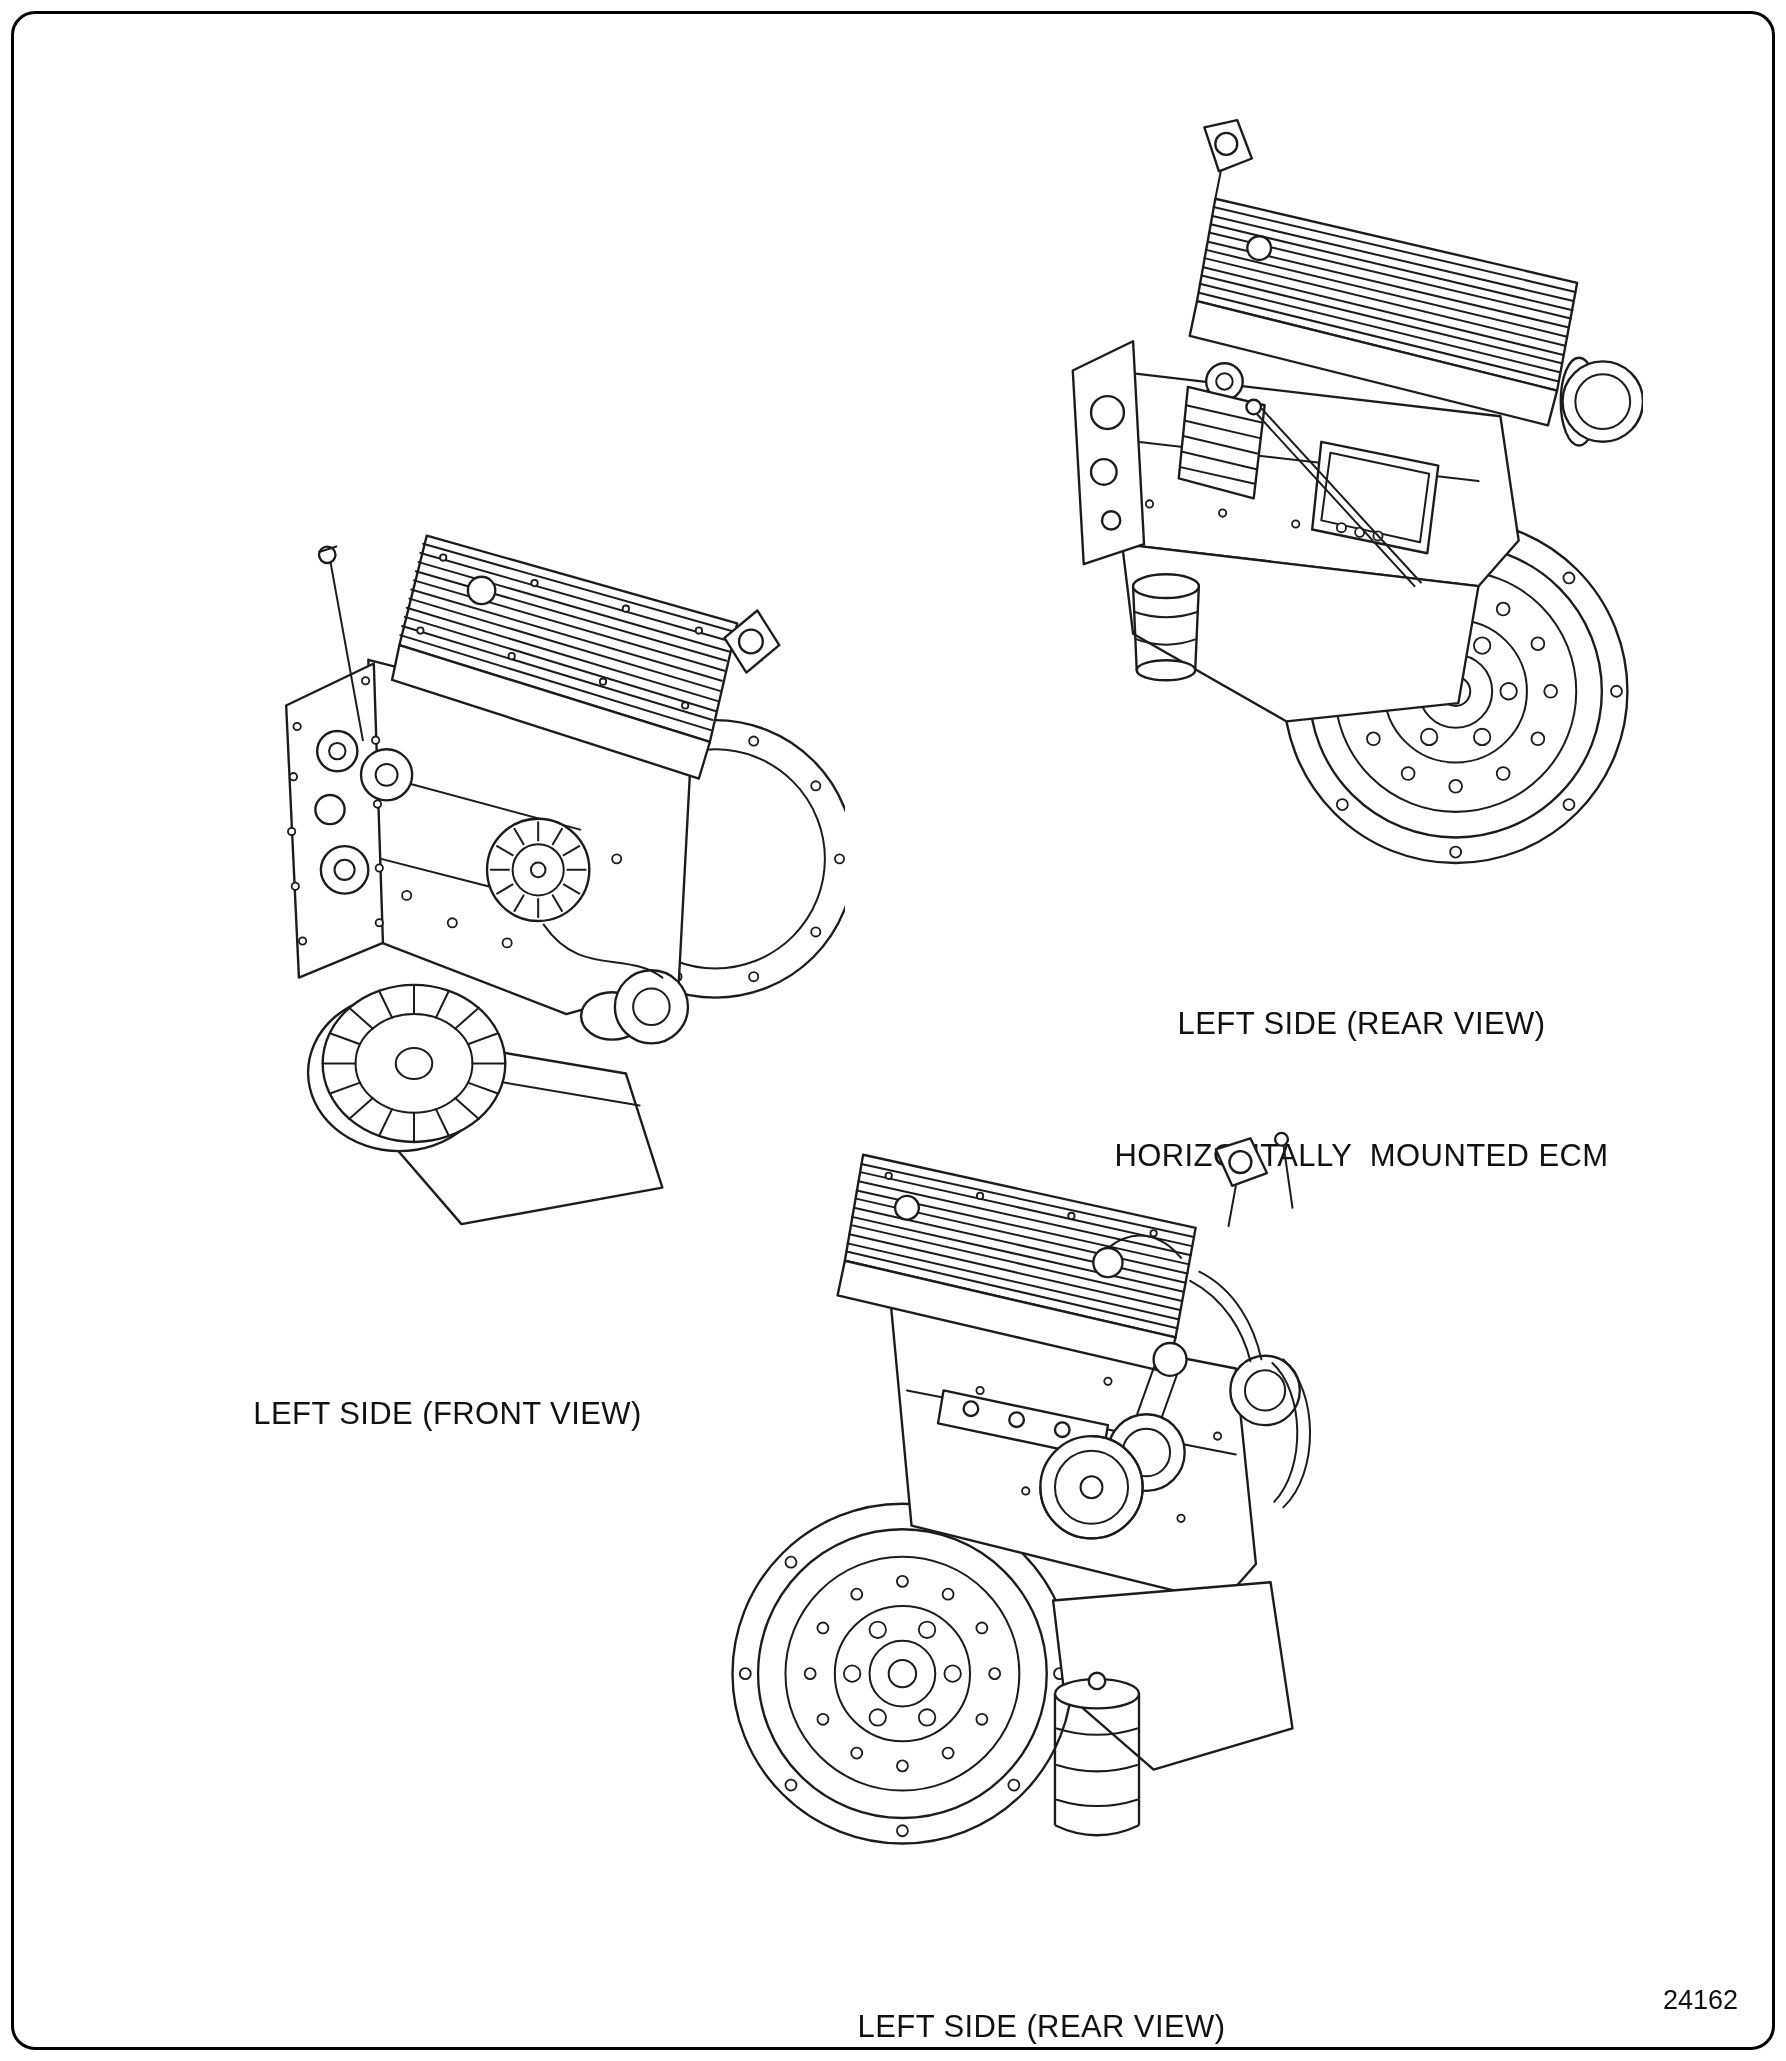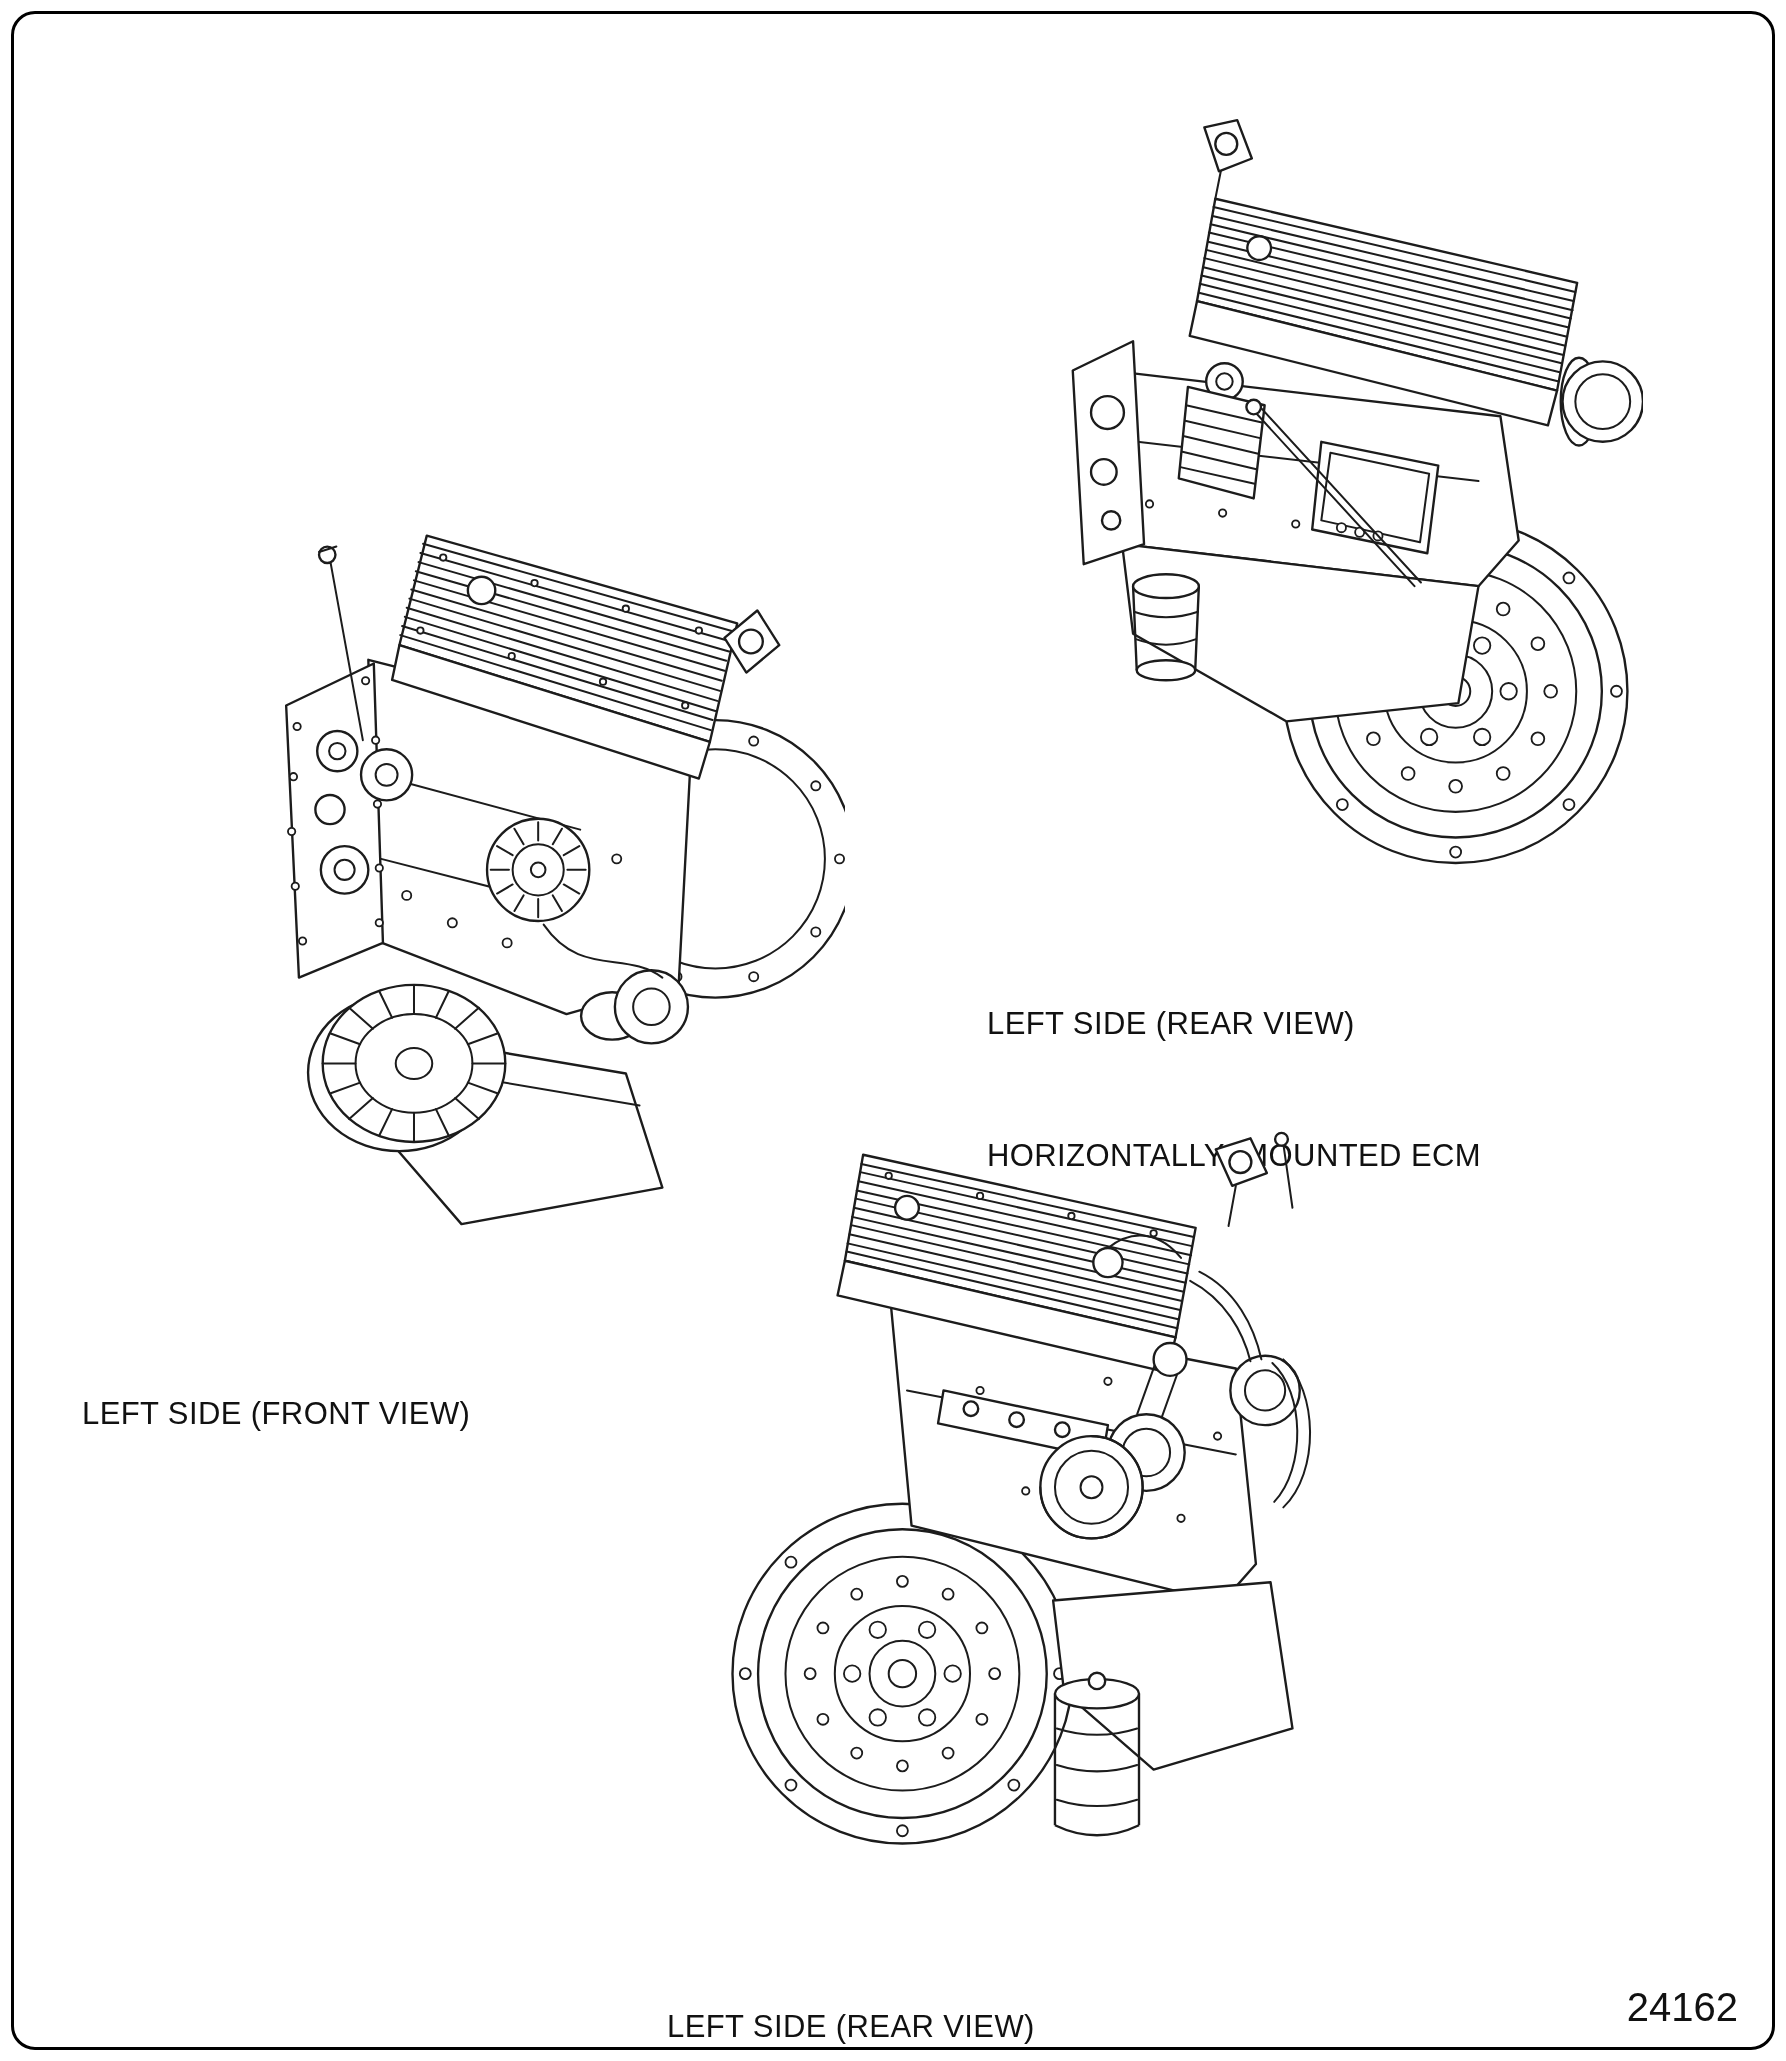--- a/index.html
+++ b/index.html
@@ -8,7 +8,7 @@
   .sheet-border{position:absolute;left:11px;top:11px;right:11px;bottom:11px;
     border:3.7px solid #000;border-radius:24px;pointer-events:none;}
   .fig{position:absolute;}
-  .caption{position:absolute;text-align:left;font-size:31px;line-height:44px;
+  .caption{position:absolute;text-align:center;font-size:31px;line-height:44px;
     letter-spacing:0.4px;color:#111;white-space:pre-wrap;}
   .fig-number{position:absolute;right:48px;top:1985px;font-size:40px;color:#111;}
   

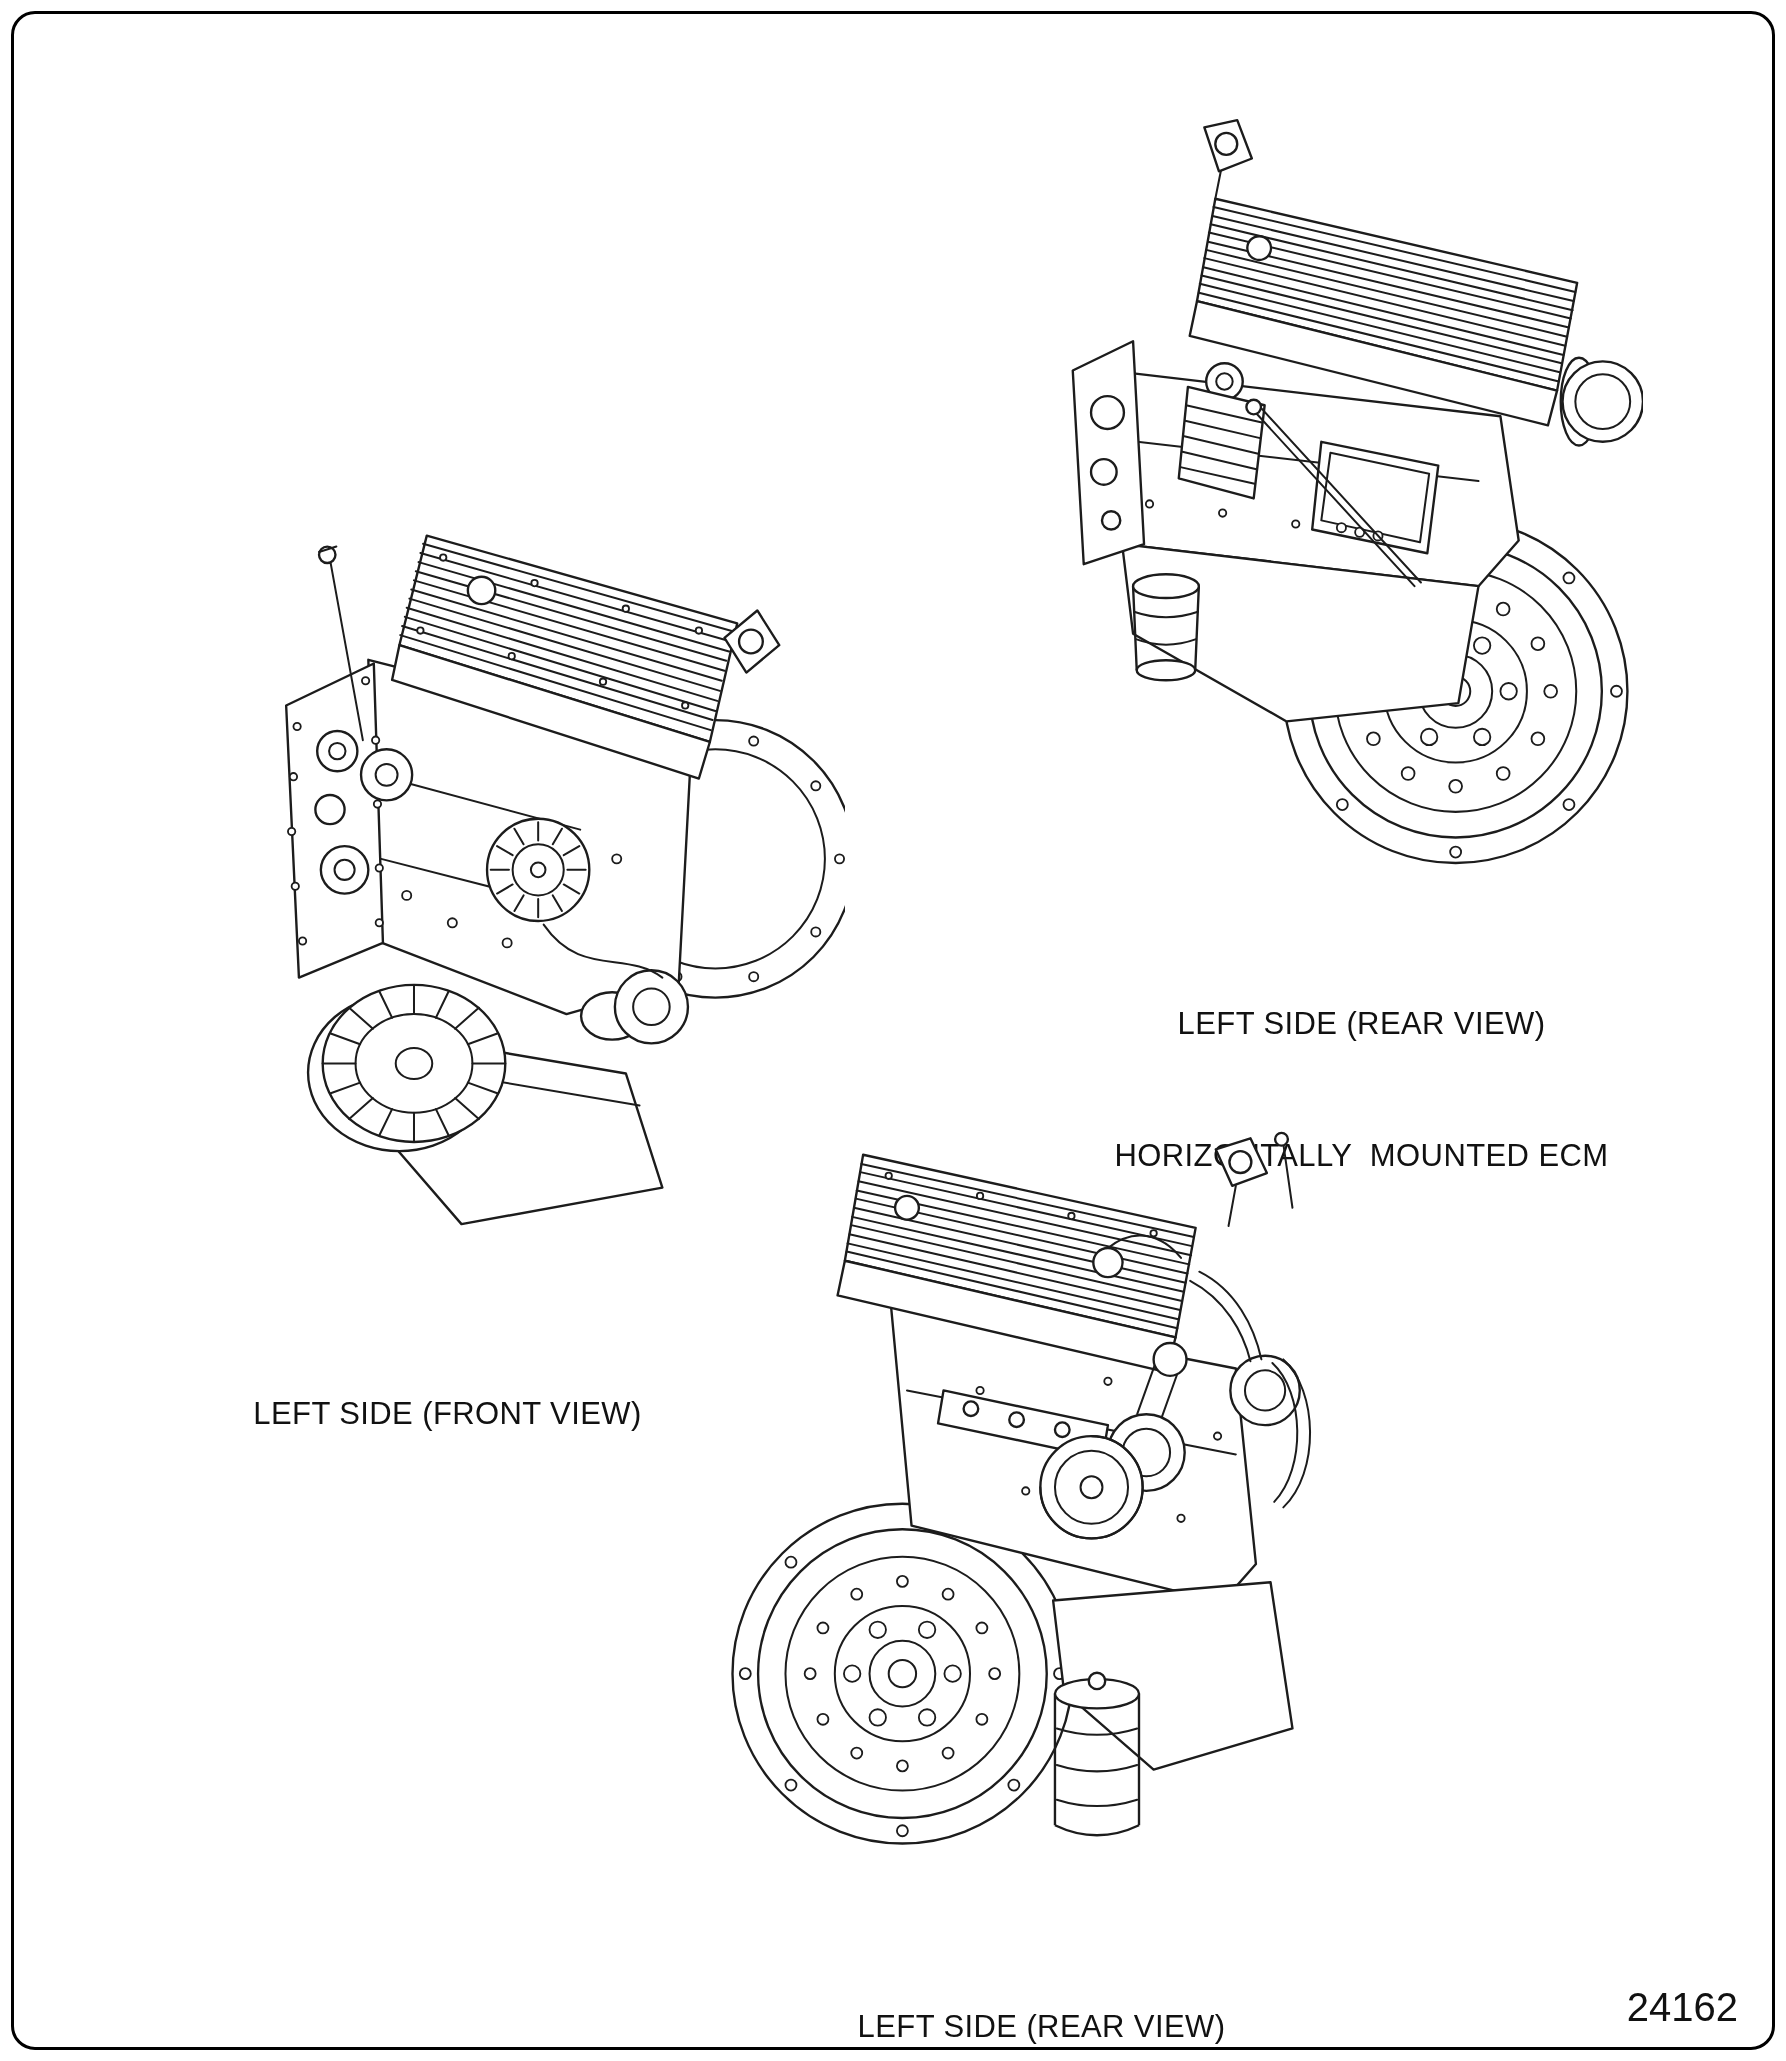--- a/index.html
+++ b/index.html
@@ -10,7 +10,7 @@
   .fig{position:absolute;}
   .caption{position:absolute;text-align:center;font-size:31px;line-height:44px;
     letter-spacing:0.4px;color:#111;white-space:pre-wrap;}
-  .fig-number{position:absolute;right:48px;top:1985px;font-size:40px;color:#111;}
+  .fig-number{position:absolute;right:48px;top:1985px;font-size:27px;color:#111;}
   
   .sh{stroke:#1c1c1c;stroke-width:2.6;fill:#ffffff;stroke-linejoin:round;}
   .ln{stroke:#1c1c1c;stroke-width:2.2;fill:none;stroke-linecap:round;stroke-linejoin:round;}

